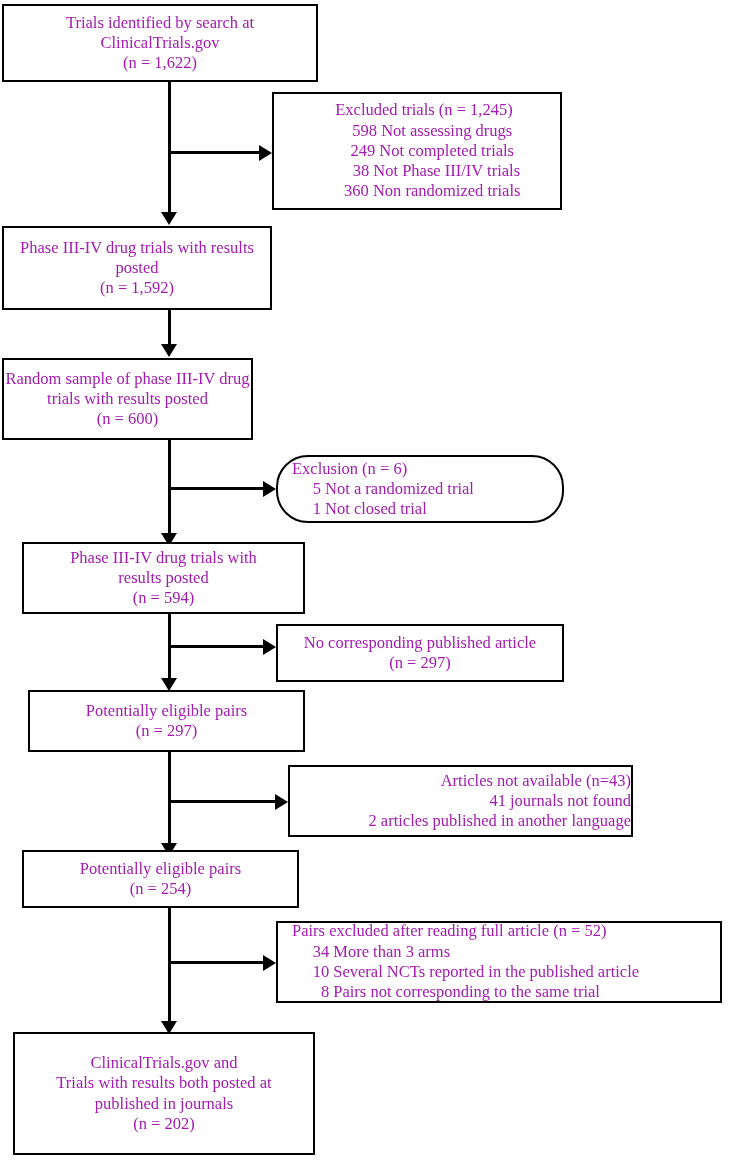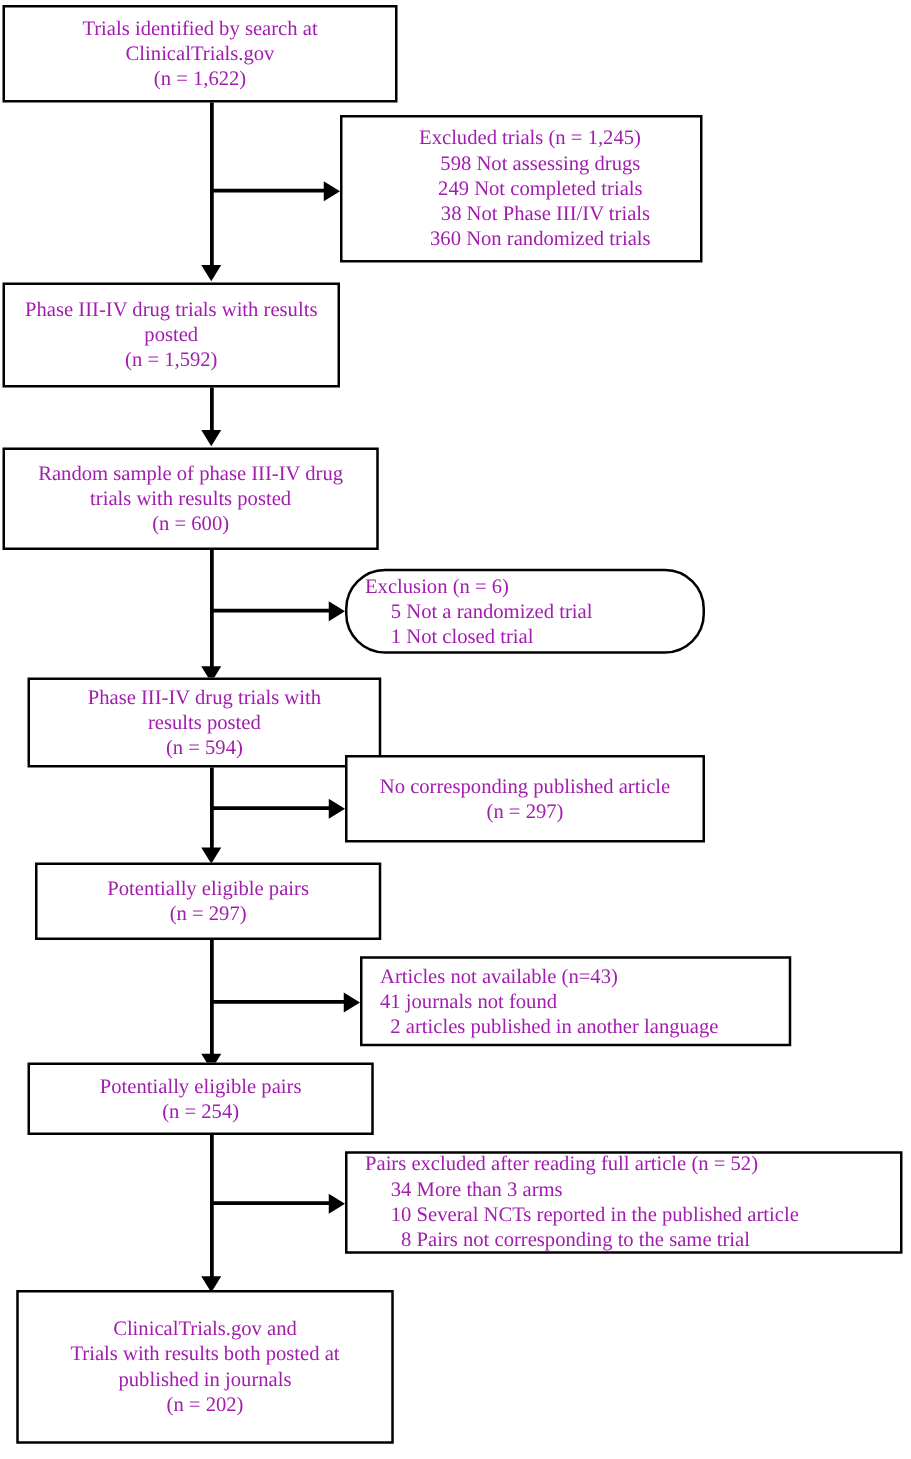--- a/index.html
+++ b/index.html
@@ -96,7 +96,7 @@
   <div class="vline" style="left:168px; top:310px; height:38px;"></div>
   <div class="arrow-down" style="left:161px; top:344px;"></div>
 
-  <div class="node center" style="left:2px; top:358px; width:301px; height:82px;">
+  <div class="node center" style="left:2px; top:358px; width:251px; height:82px;">
     <span class="line">Random sample of phase III-IV drug</span>
     <span class="line">trials with results posted</span>
     <span class="line">(n = 600)</span>

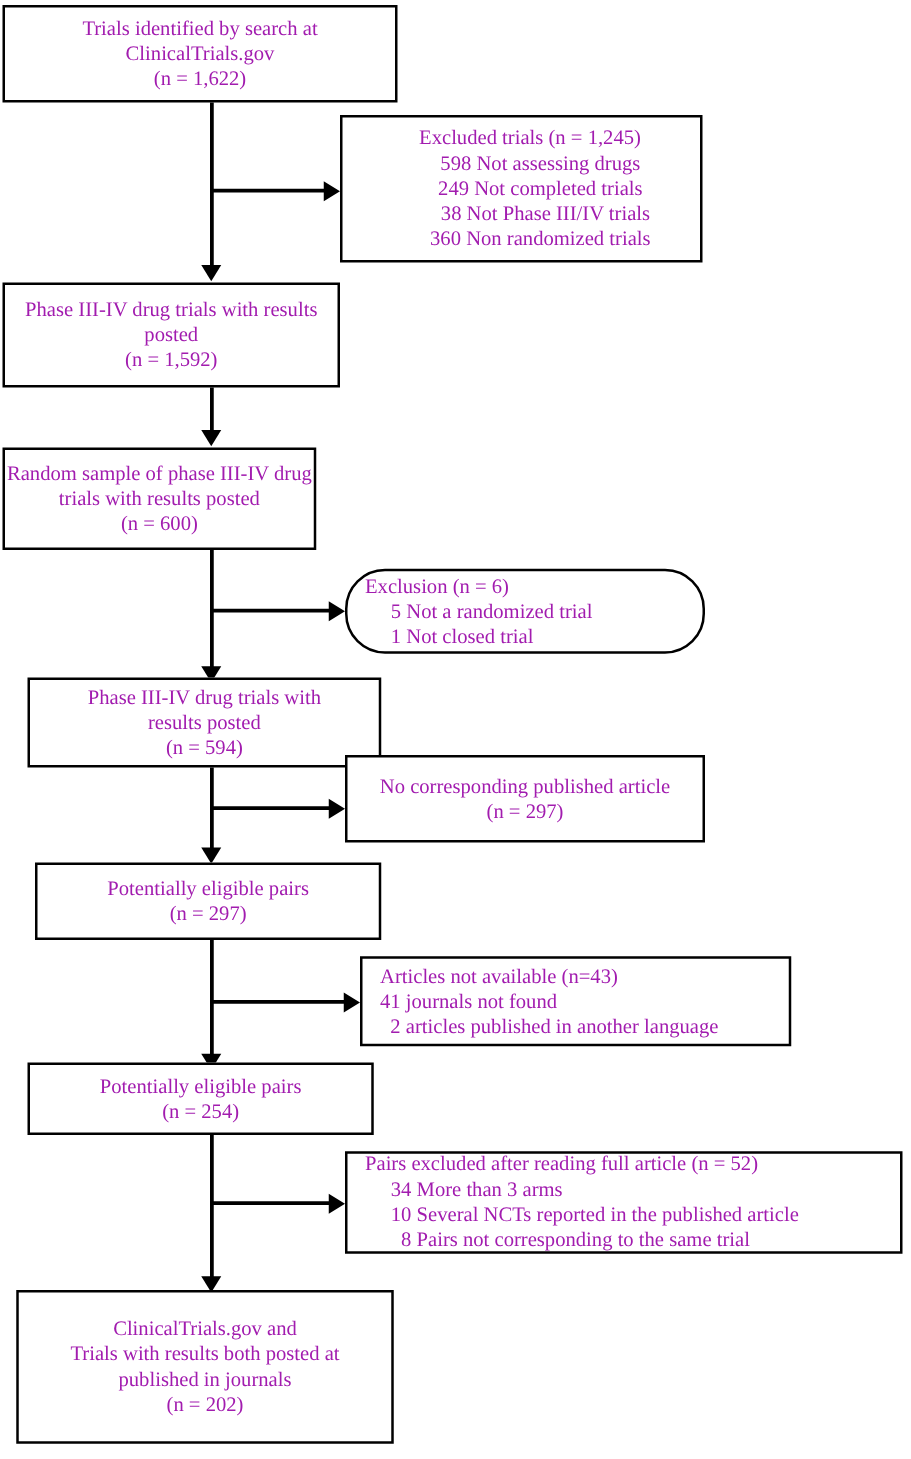--- a/index.html
+++ b/index.html
@@ -126,7 +126,7 @@
   <div class="hline" style="left:168px; top:645px; width:98px;"></div>
   <div class="arrow-right" style="left:263px; top:639px;"></div>
 
-  <div class="node center" style="left:276px; top:604px; width:288px; height:70px;align-items:center;">
+  <div class="node center" style="left:276px; top:624px; width:288px; height:58px;align-items:center;">
     <span class="line">No corresponding published article</span>
     <span class="line">(n = 297)</span>
   </div>

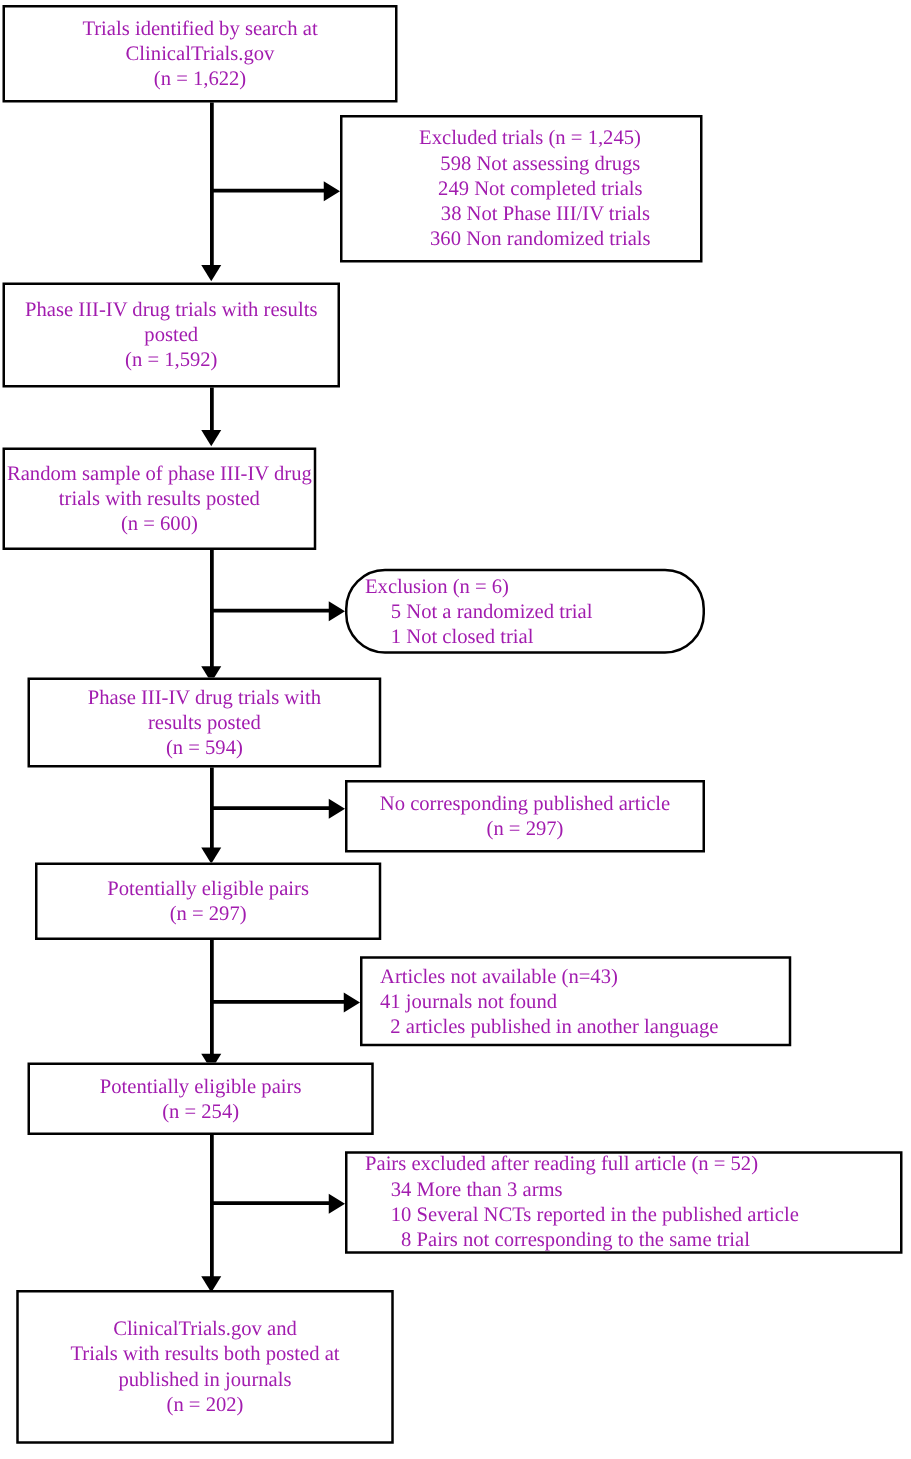--- a/index.html
+++ b/index.html
@@ -142,7 +142,7 @@
   <div class="hline" style="left:168px; top:800px; width:110px;"></div>
   <div class="arrow-right" style="left:275px; top:794px;"></div>
 
-  <div class="node left" style="left:288px; top:765px; width:345px; height:72px;">
+  <div class="node left" style="left:288px; top:765px; width:345px; height:72px;align-items:flex-end;">
     <span class="line">Articles not available (n=43)</span>
     <span class="line">41 journals not found</span>
     <span class="line">  2 articles published in another language</span>

